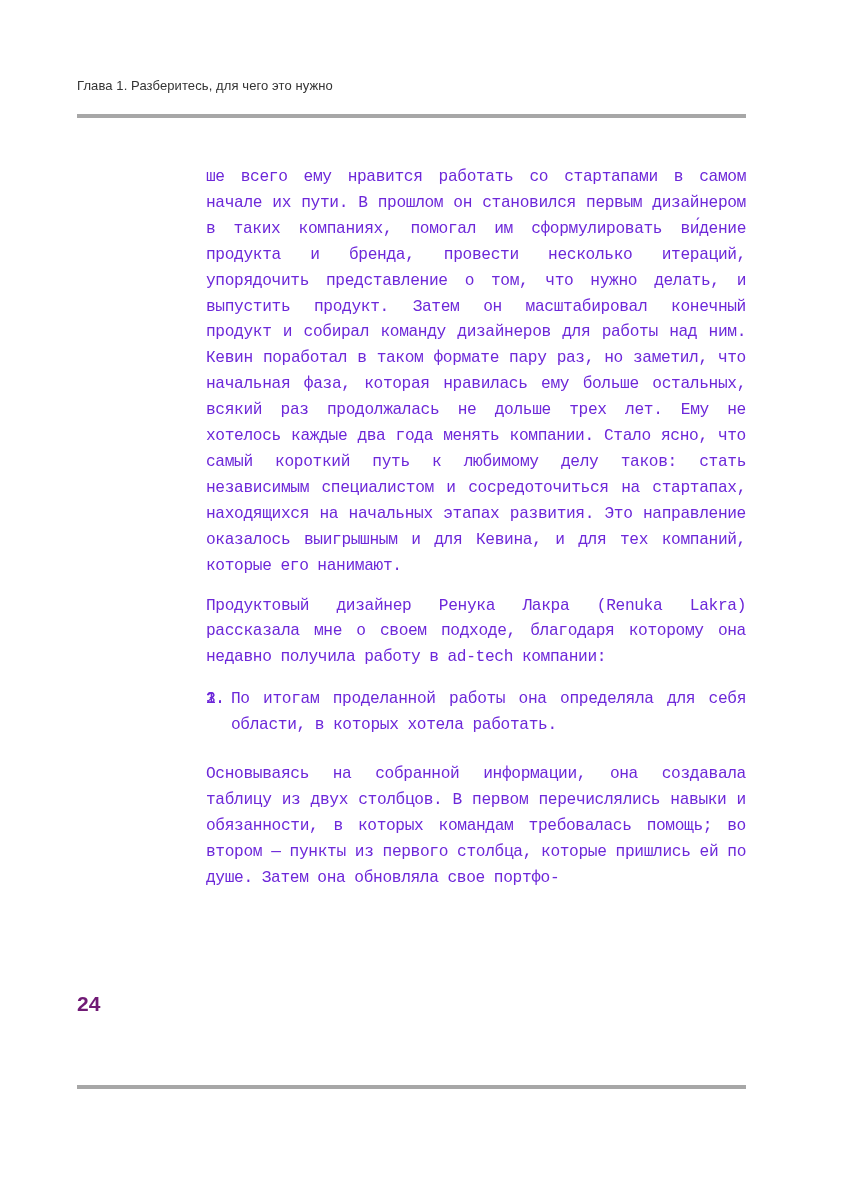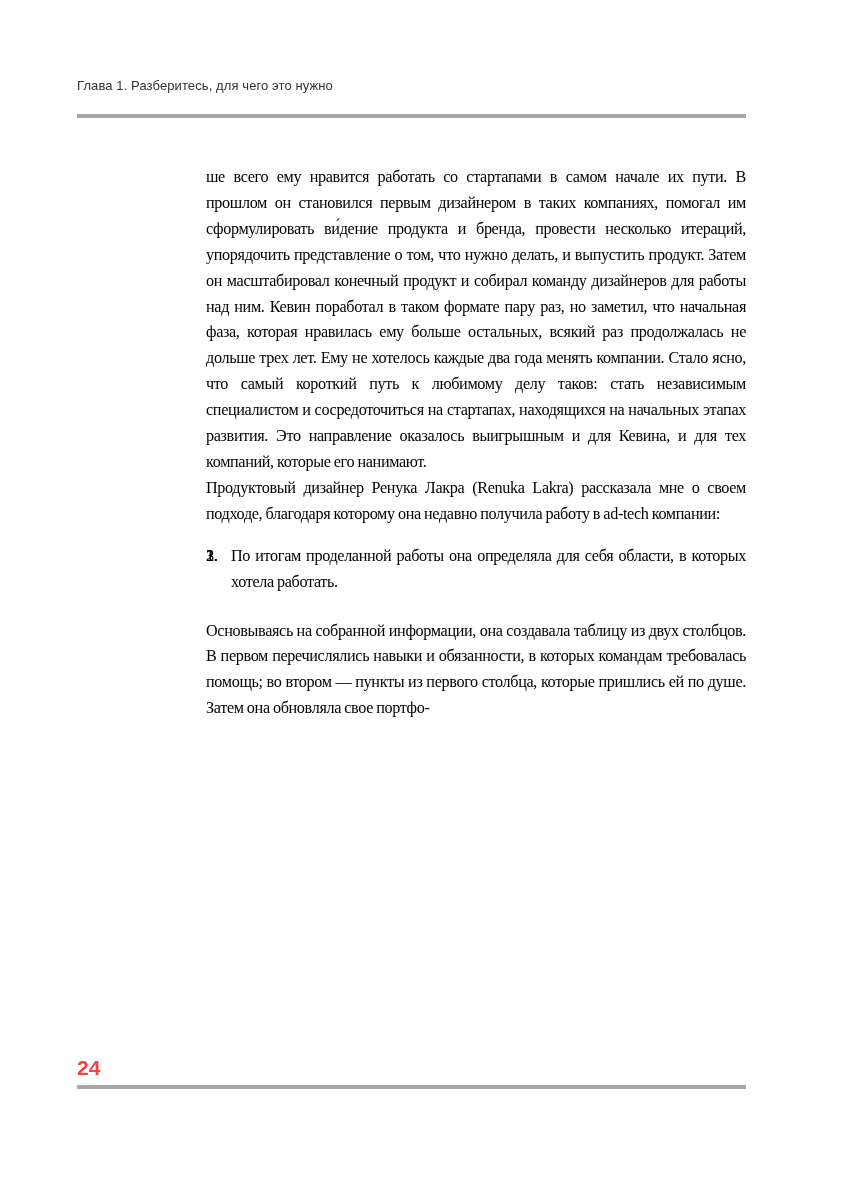--- a/index.html
+++ b/index.html
@@ -37,10 +37,10 @@
       left: 206px;
       top: 165px;
       width: 540px;
-      font-family: Liberation Serif, serif;
+      font-family: Liberation Mono, monospace;
       font-size: 16.2px;
       line-height: 25.9px;
-      color: #000000;
+      color: #6d28d9;
       letter-spacing: -0.35px;
       word-spacing: -0.5px;
     }

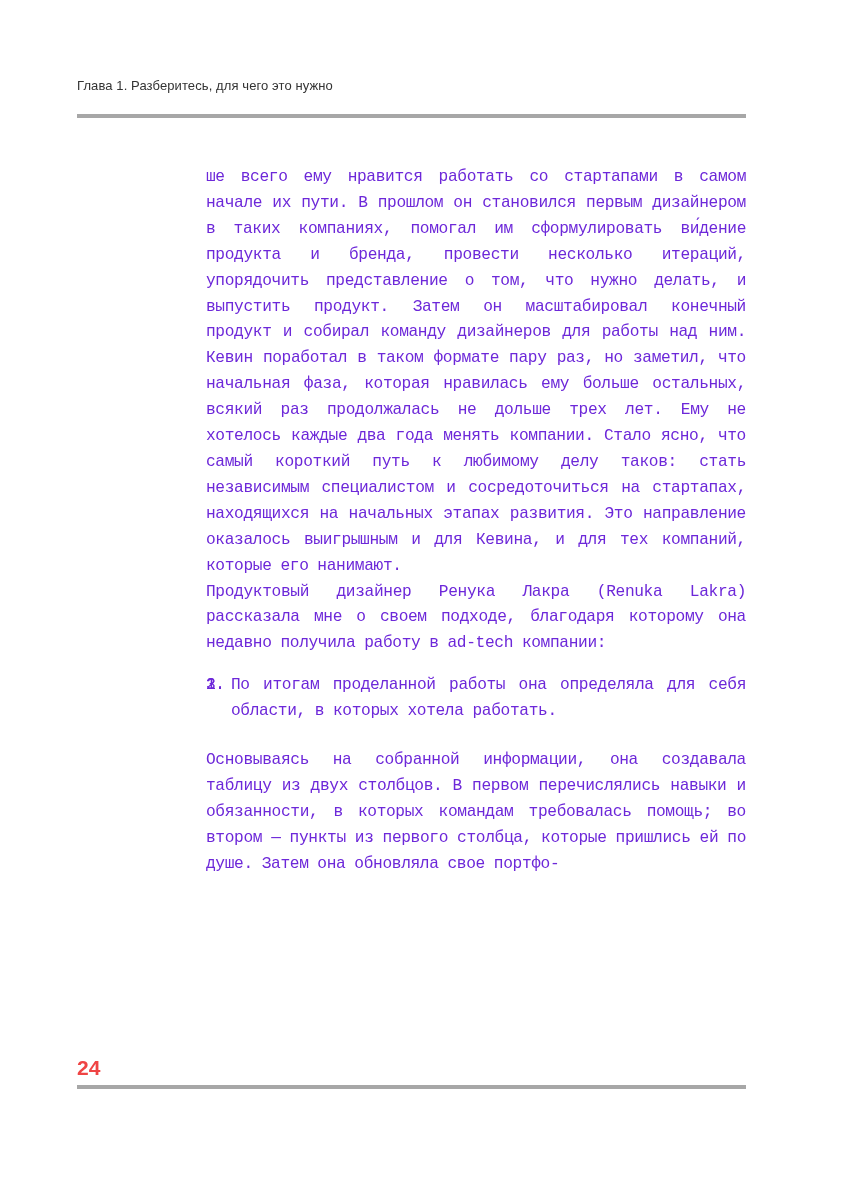--- a/index.html
+++ b/index.html
@@ -50,6 +50,7 @@
       text-align-last: left;
     }
     .content p.gap {
+      margin-top: 14px;
     }
     .numbered-list {
       list-style: none;

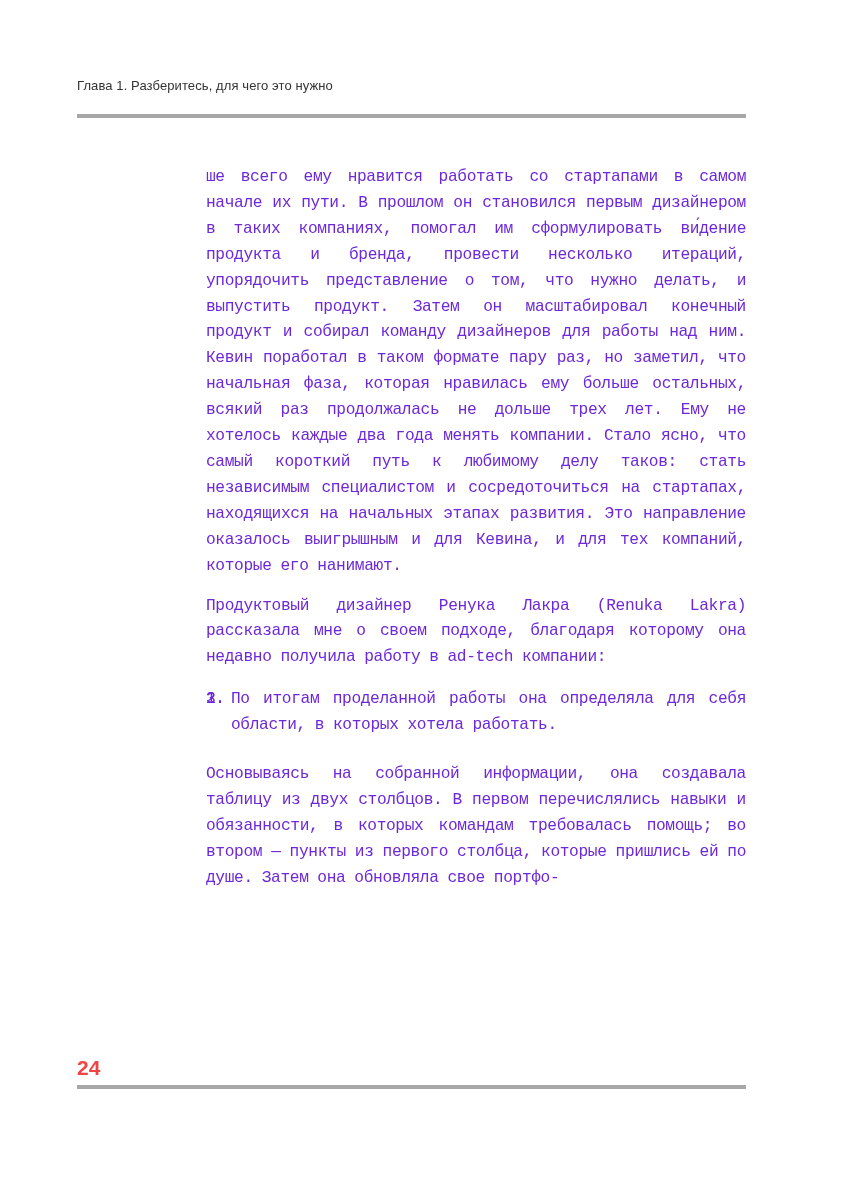--- a/index.html
+++ b/index.html
@@ -75,11 +75,11 @@
     .page-number {
       position: absolute;
       left: 77px;
-      top: 1056px;
+      top: 992px;
       font-family: "Liberation Sans", sans-serif;
       font-weight: bold;
       font-size: 21px;
-      color: #ef4444;
+      color: #701a75;
     }
   </style>
 </head>

